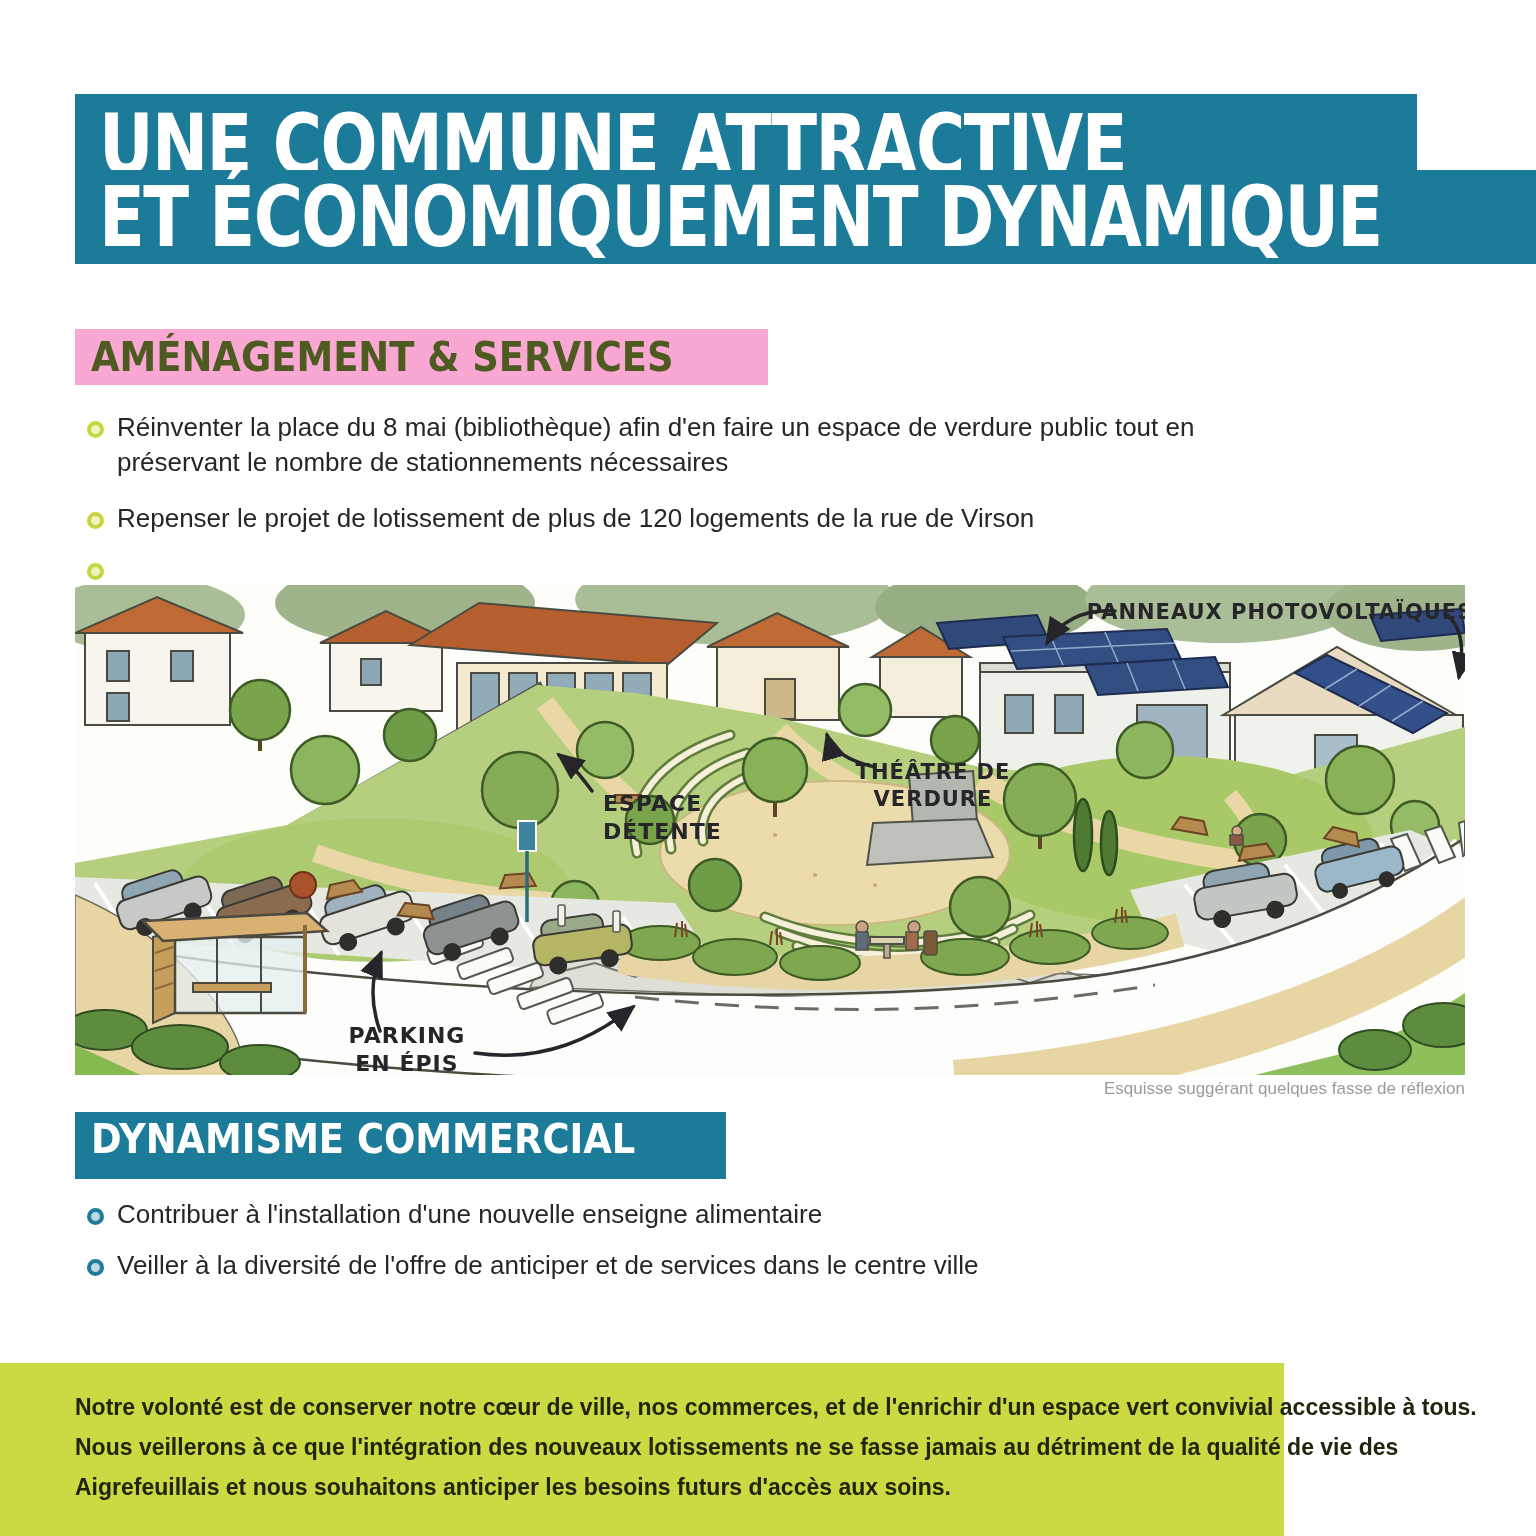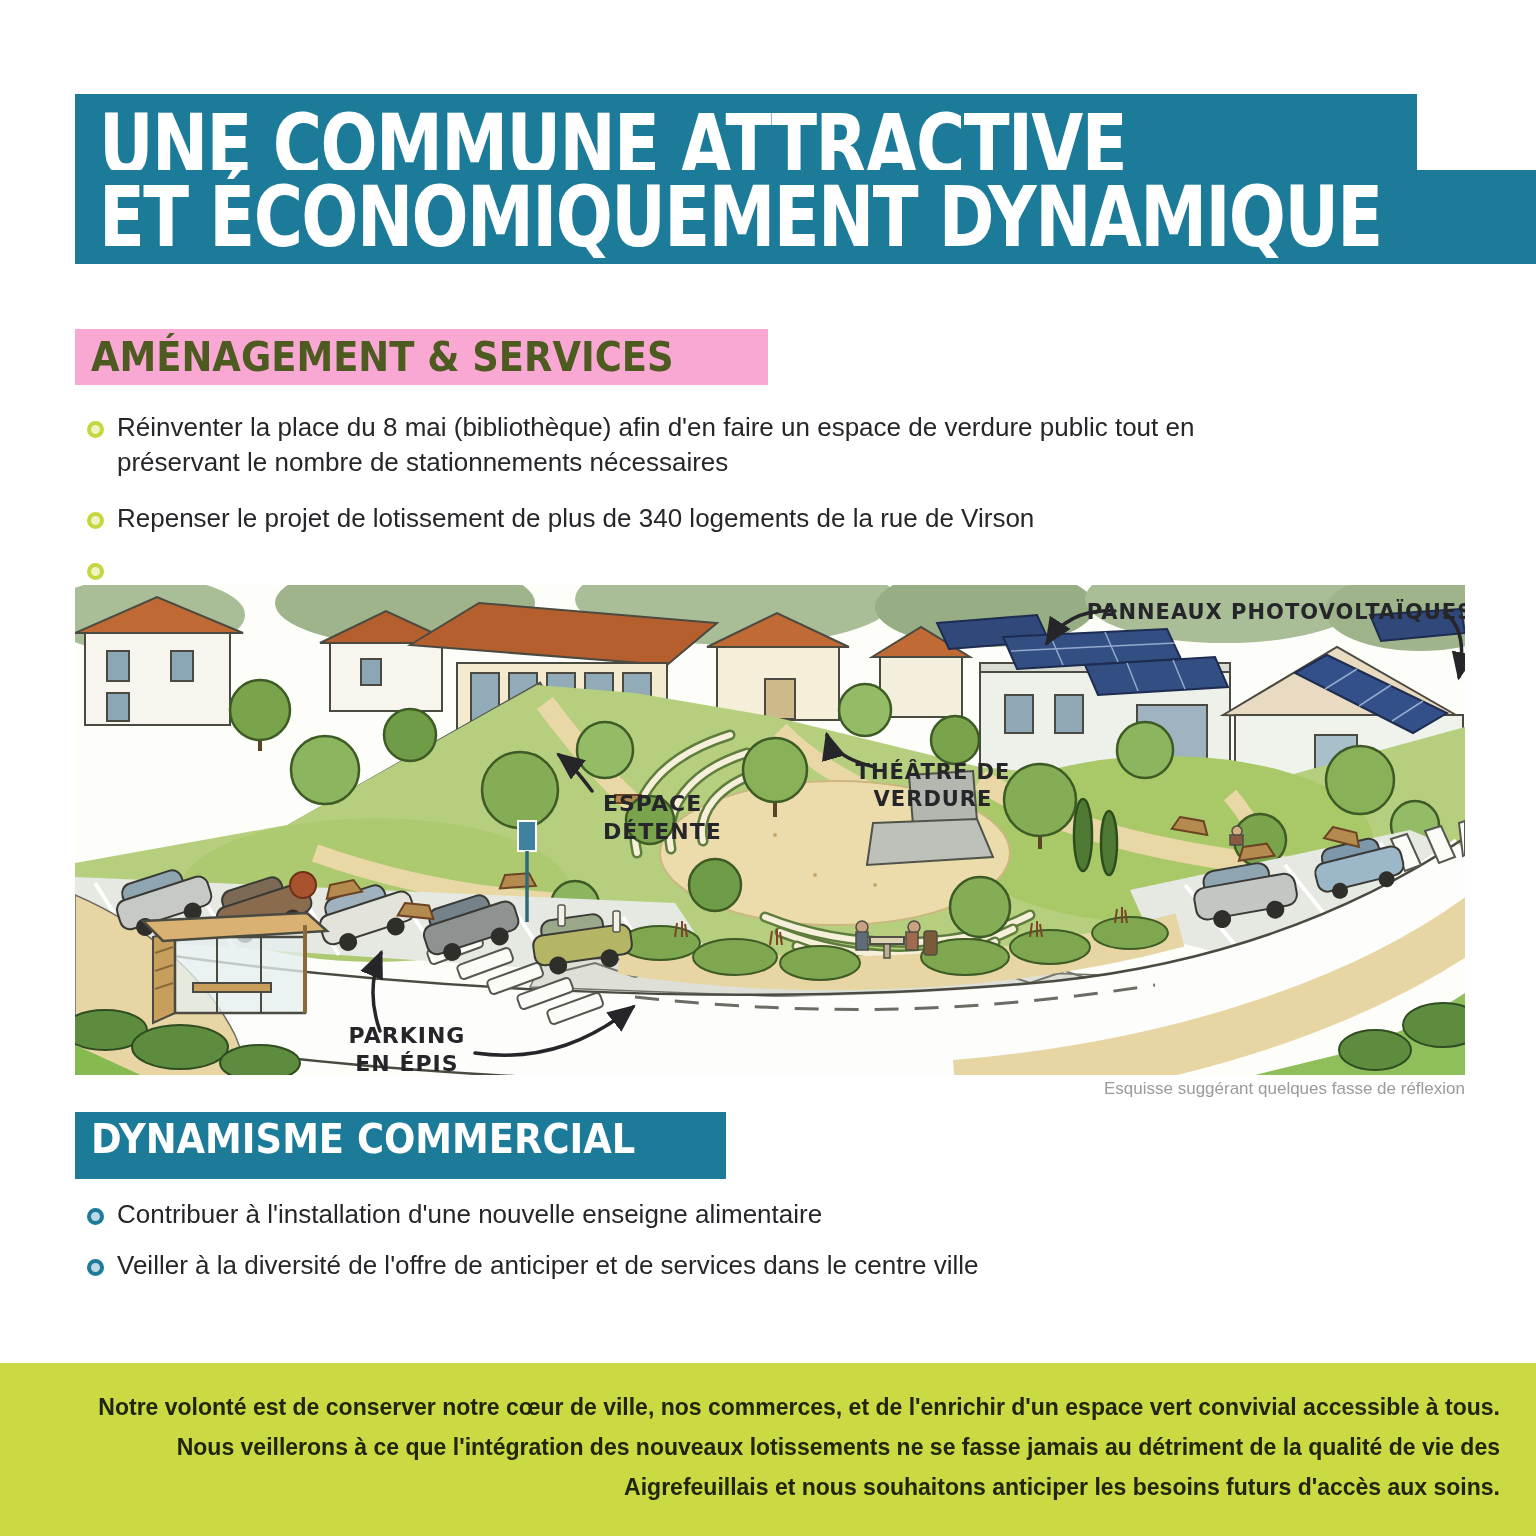--- a/index.html
+++ b/index.html
@@ -65,7 +65,7 @@
     </li>
     <li>
       <span class="dot lime"></span>
-      <span>Repenser le projet de lotissement de plus de 340 logements de la rue de Virson</span>
+      <span>Repenser le projet de lotissement de plus de 120 logements de la rue de Virson</span>
     </li>
     <li>
       <span class="dot lime"></span>

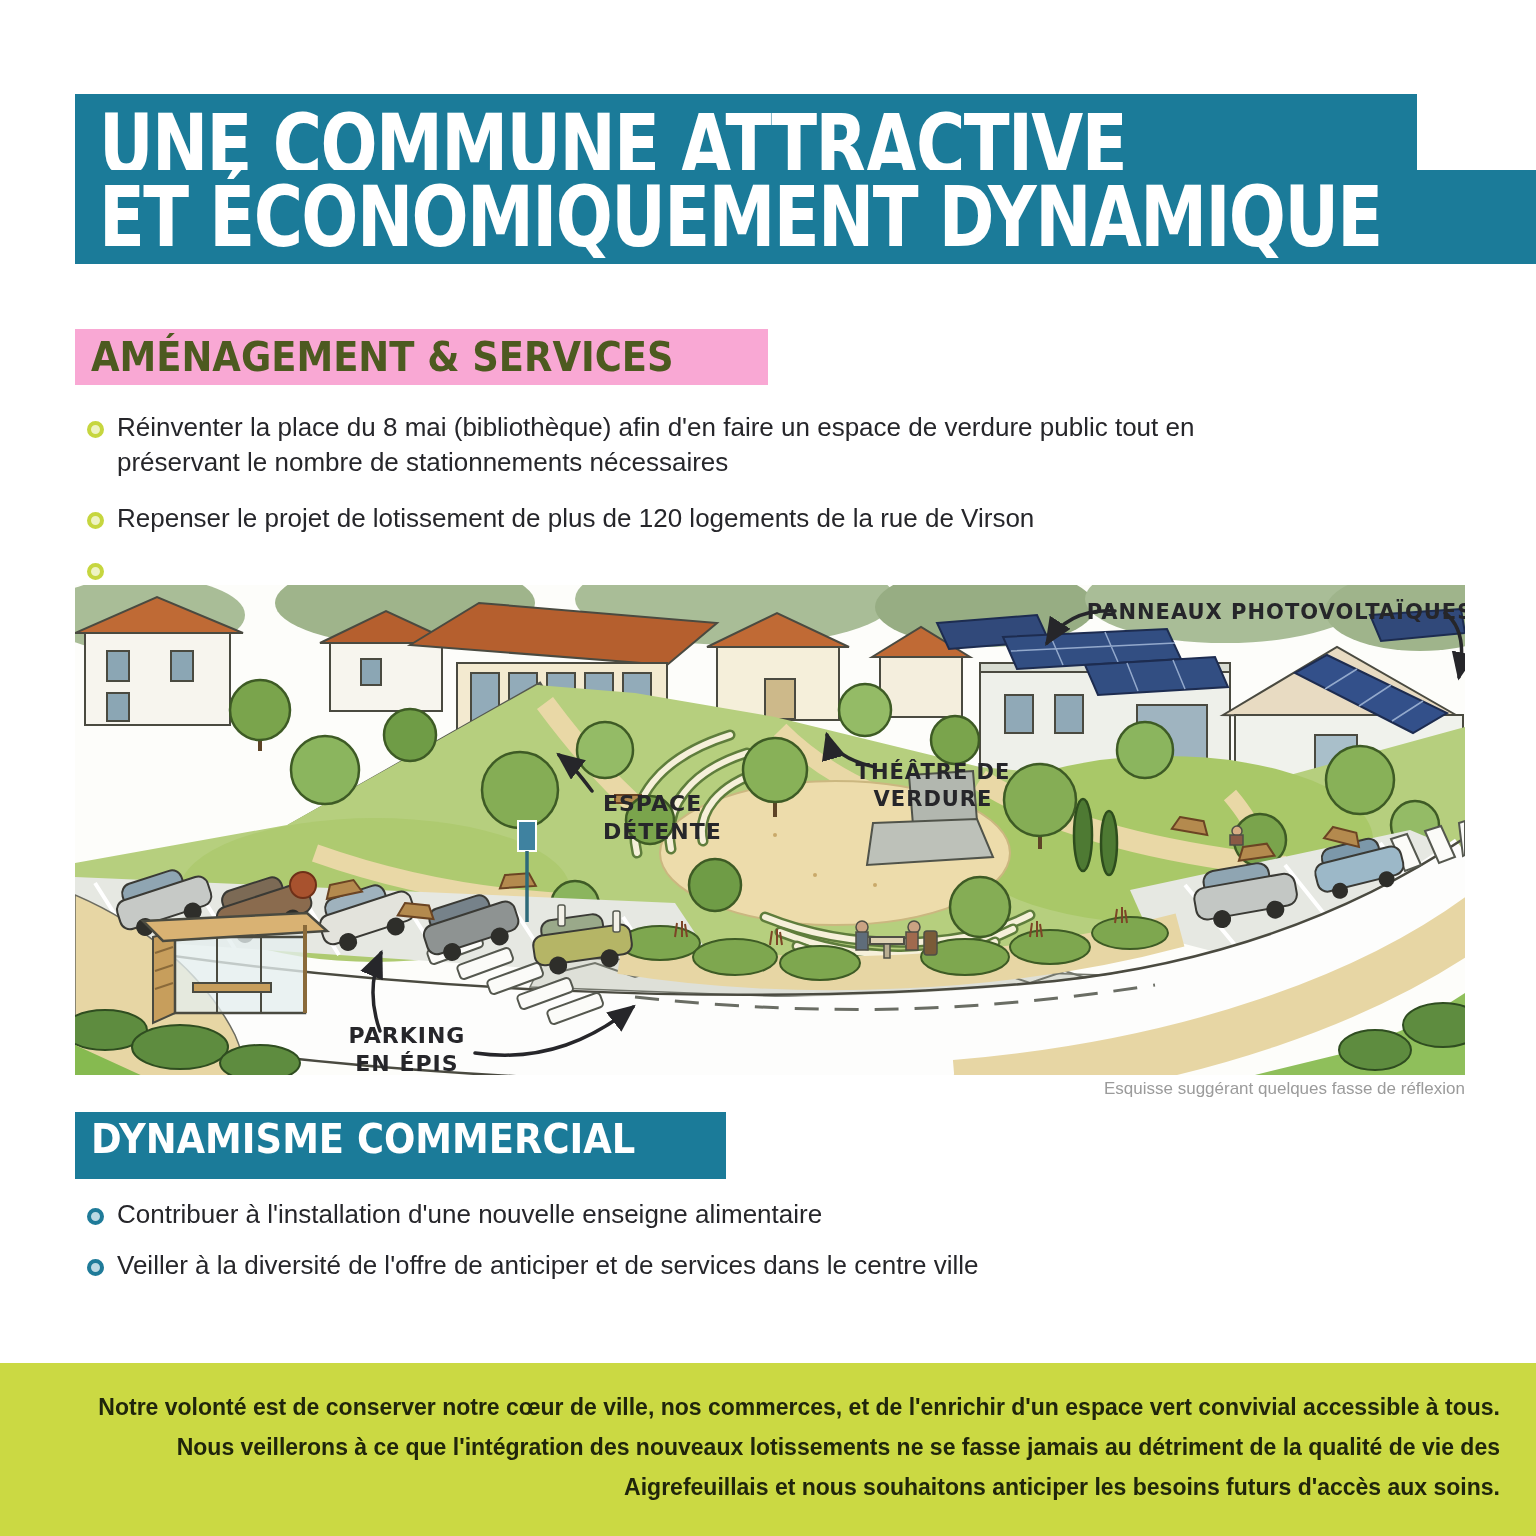--- a/index.html
+++ b/index.html
@@ -38,7 +38,7 @@
   .lbl{font-family:"DejaVu Sans",sans-serif;font-weight:700;fill:#26262a;letter-spacing:1px;}
 
   
-  .footer{position:absolute;left:0;top:1363px;width:1536px;height:173px;background:#cbd943;text-align:right;}
+  .footer{position:absolute;left:0;top:1363px;width:1284px;height:173px;background:#cbd943;}
   .footer-text{position:absolute;left:75px;top:24px;width:1425px;font-size:23px;font-weight:700;
                color:#20250b;line-height:40px;}
 </style>

